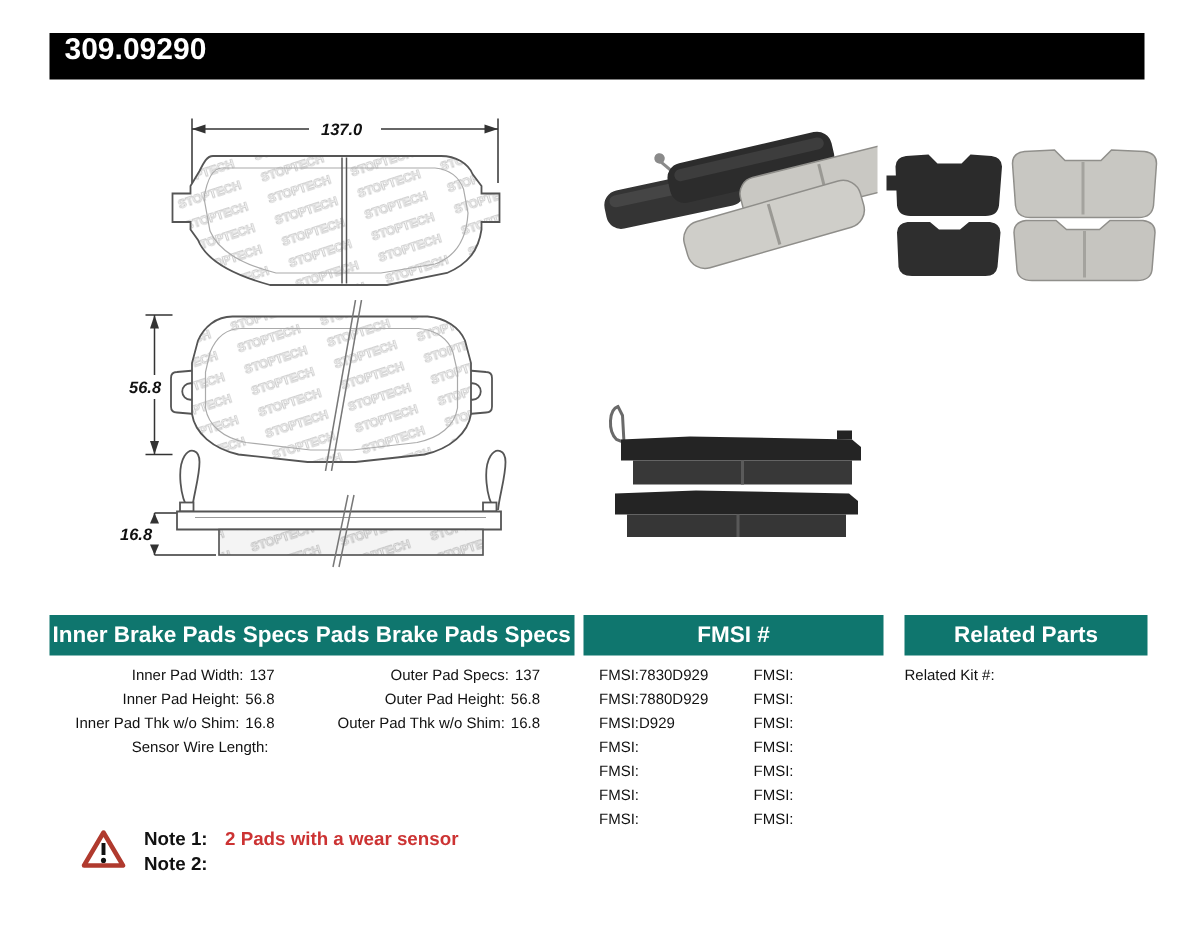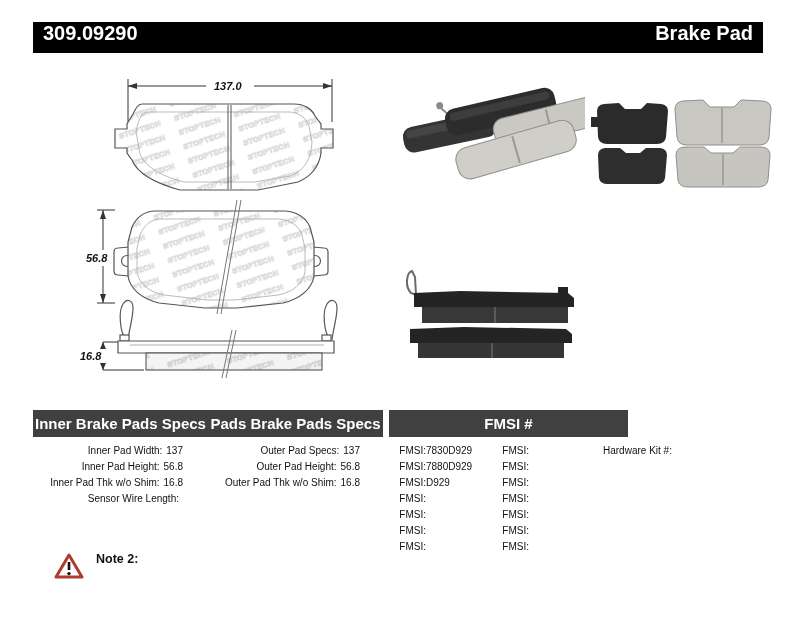--- a/index.html
+++ b/index.html
@@ -34,7 +34,6 @@
 
   <div class="abs header-bar">
     <span>309.09290</span>
-    <span>Brake Pad</span>
   </div>
 
   <svg class="abs" style="left:96px;top:72px;" width="256" height="126" viewBox="0 0 256 126">

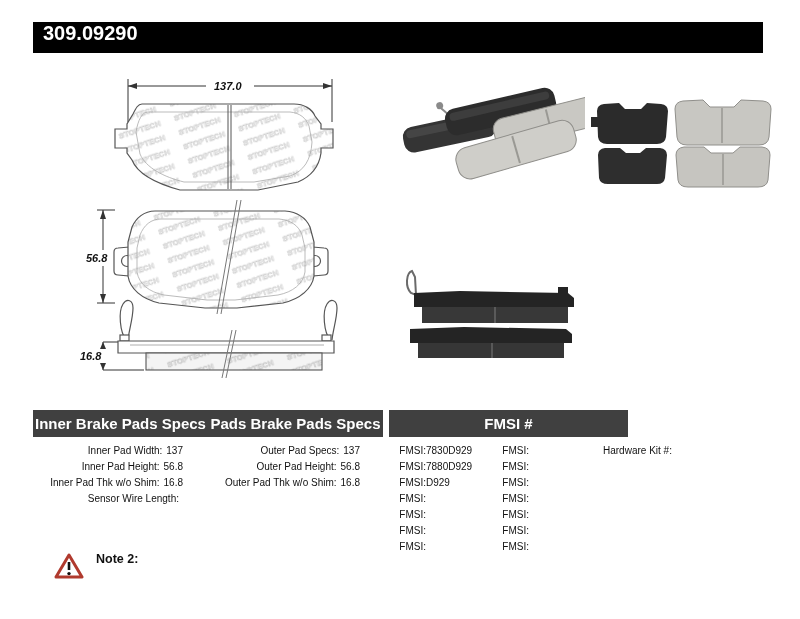--- a/index.html
+++ b/index.html
@@ -11,7 +11,7 @@
     display:flex;align-items:flex-start;justify-content:space-between;
     font-size:20px;font-weight:bold;padding:0 10px;box-sizing:border-box;}
   
-  .spec-bar{top:410px;height:27px;background:#404040;color:#fff;display:flex;
+  .spec-bar{top:410px;height:27px;background:#0f766e;color:#fff;display:flex;
     align-items:center;font-size:15px;font-weight:bold;}
   .spec-bar .half{flex:1;text-align:center;}
   .spec-bar.single{justify-content:center;}

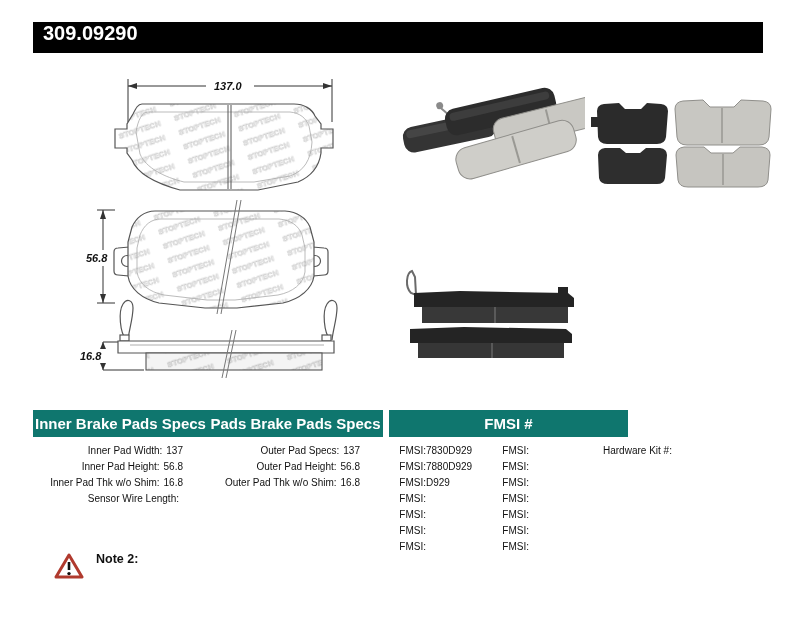--- a/index.html
+++ b/index.html
@@ -200,7 +200,7 @@
     <span class="half">Inner Brake Pads Specs</span>
     <span class="half">Pads Brake Pads Specs</span>
   </div>
-  <div class="abs spec-bar single" style="left:389px;width:239px;">
+  <div class="abs spec-bar single" style="left:389px;width:200px;">
     <span>FMSI #</span>
   </div>
 

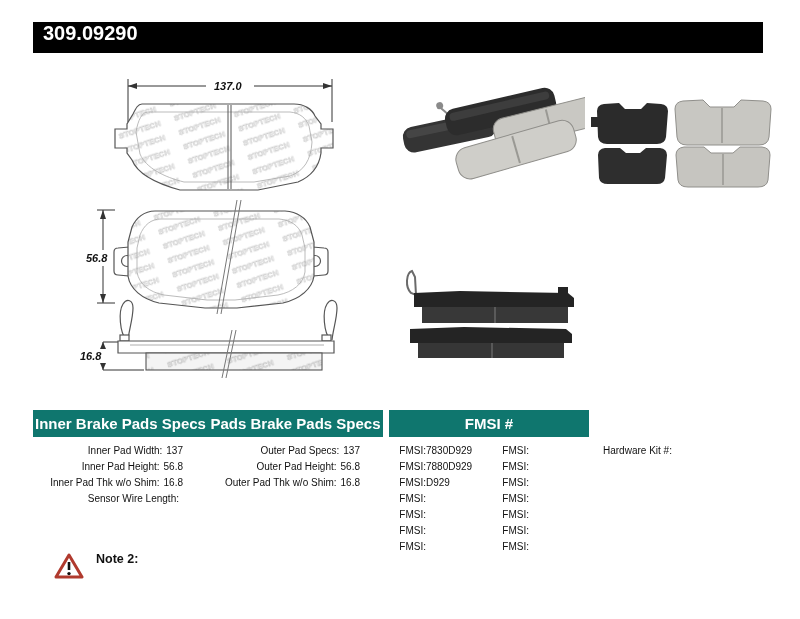--- a/index.html
+++ b/index.html
@@ -203,6 +203,9 @@
   <div class="abs spec-bar single" style="left:389px;width:200px;">
     <span>FMSI #</span>
   </div>
+  <div class="abs spec-bar single" style="left:603px;width:162px;">
+    <span>Related Parts</span>
+  </div>
 
   <div class="abs spec-col" style="left:33px;width:150px;">
     <div class="spec-row">

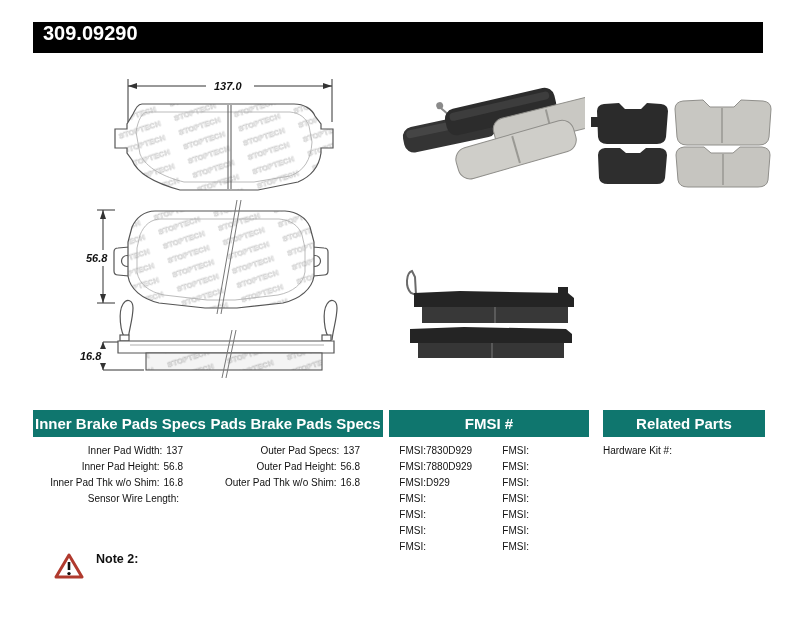--- a/index.html
+++ b/index.html
@@ -305,7 +305,7 @@
 
   <div class="abs spec-col" style="left:603px;width:160px;">
     <div class="left-row">
-      <span>Hardware Kit #:</span>
+      <span>Related Kit #:</span>
       <span></span>
     </div>
   </div>

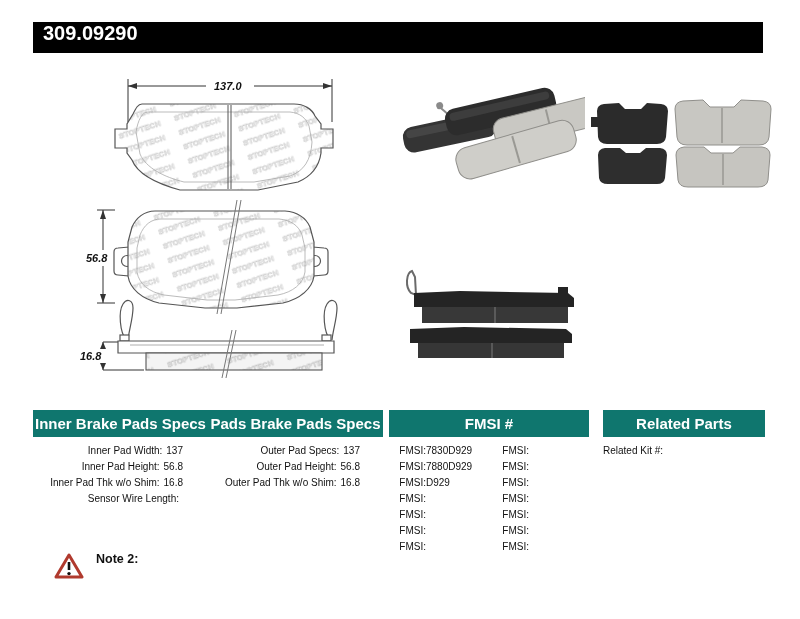--- a/index.html
+++ b/index.html
@@ -317,6 +317,10 @@
   </svg>
   <div class="abs" style="left:96px;top:551px;">
     <div class="note-line">
+      <span class="nlab">Note 1:</span>
+      <span style="color:#cc3333;">2 Pads with a wear sensor</span>
+    </div>
+    <div class="note-line">
       <span class="nlab">Note 2:</span>
       <span style="color:#cc3333;"></span>
     </div>

